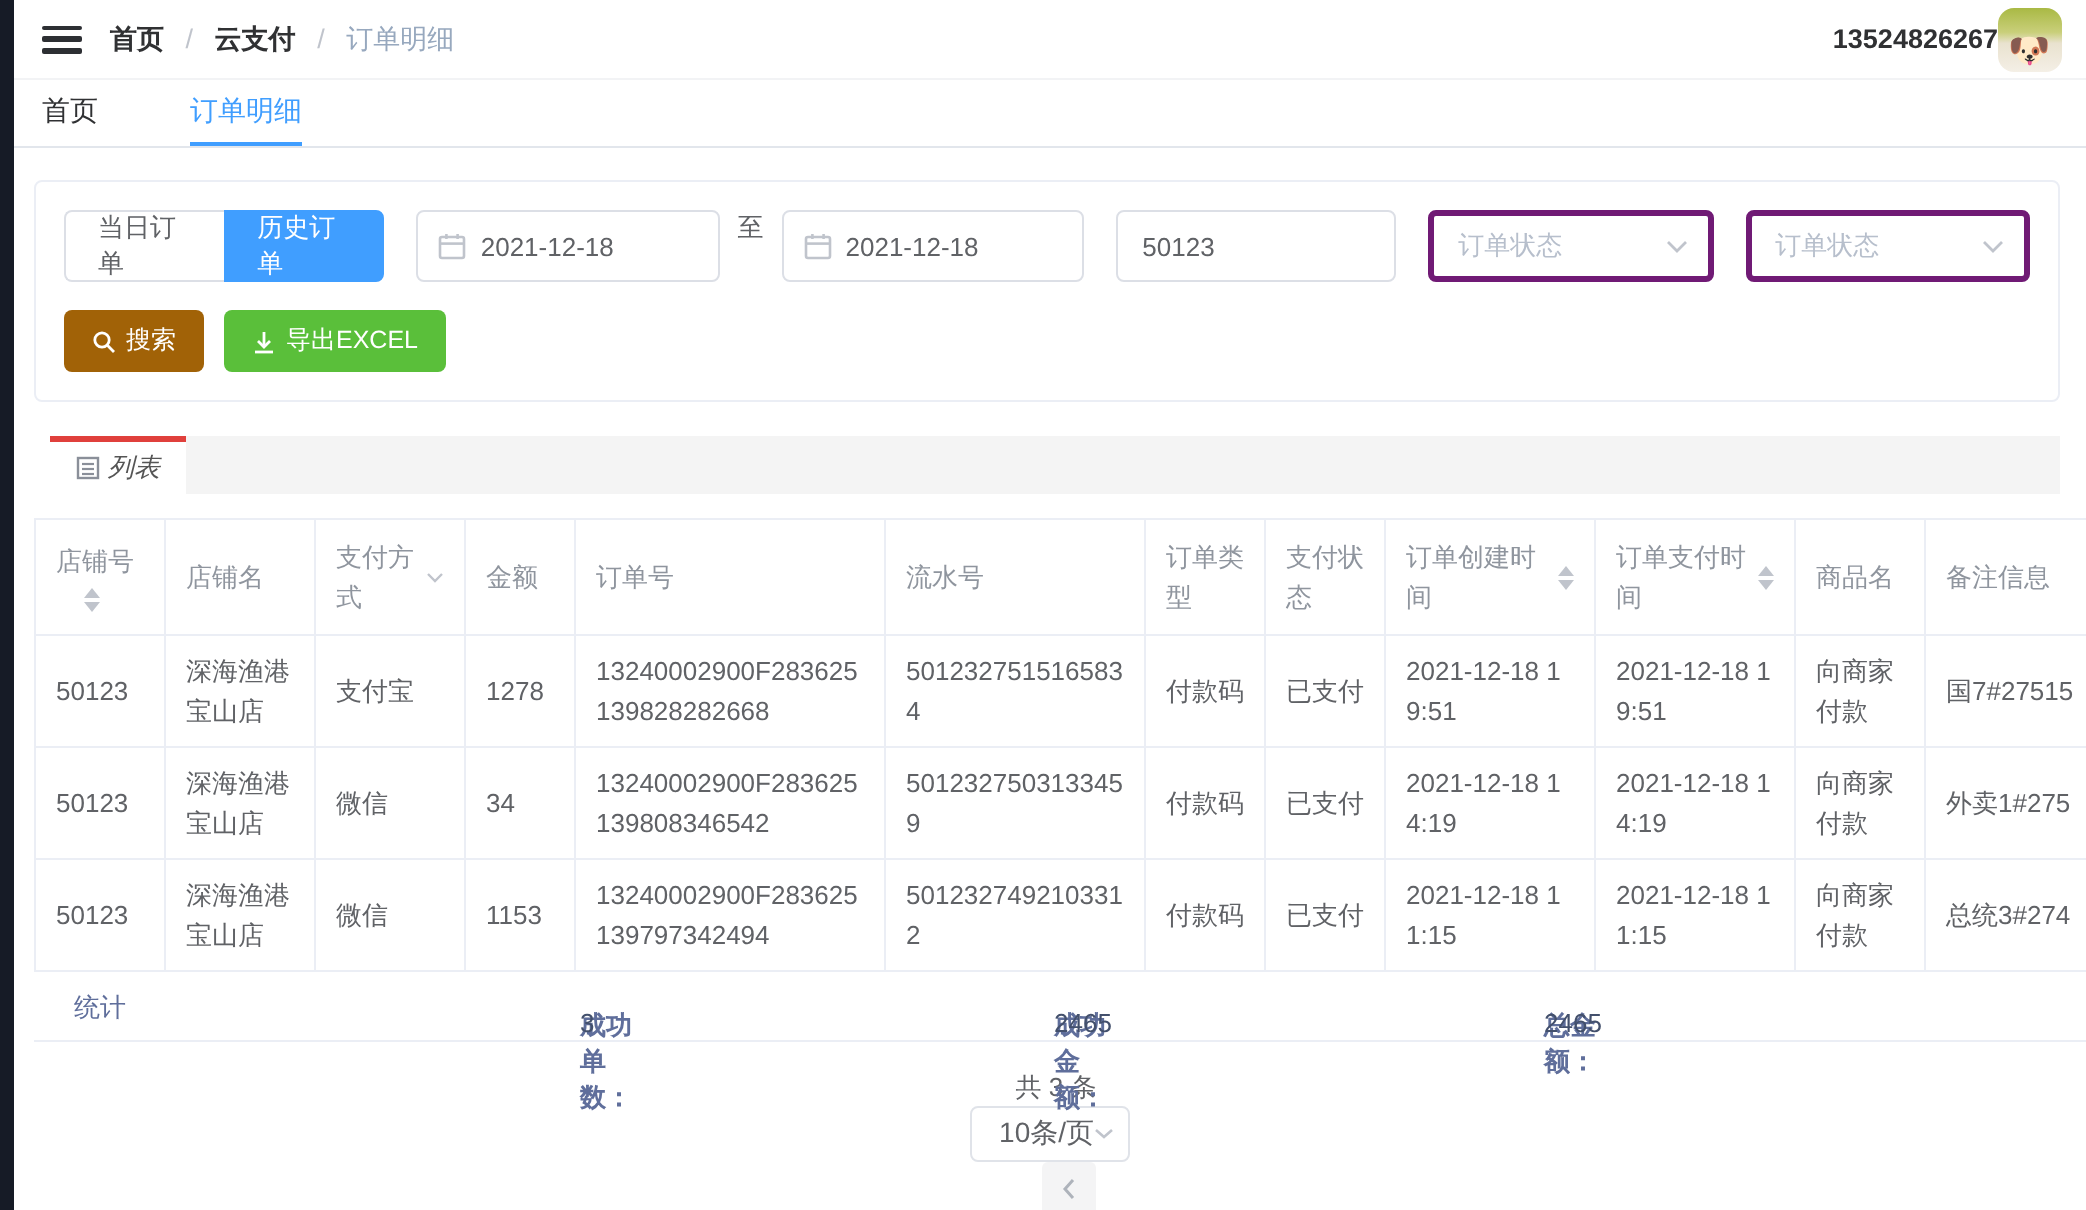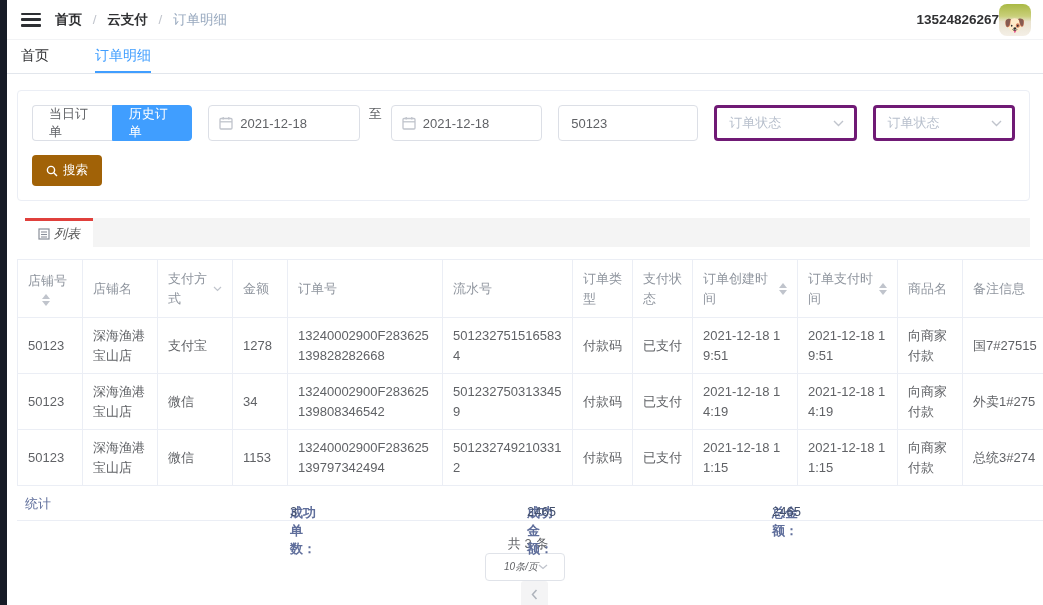--- a/index.html
+++ b/index.html
@@ -192,6 +192,16 @@
             </svg>
         </span>
         <span>搜索</span>
+      </button>
+      <button class="btn btn-export">
+        <span class="icon">
+          <svg width="12" height="12" viewBox="0 0 12 12">
+              <line x1="6" y1="1" x2="6" y2="8" stroke="#fff" stroke-width="1.4"></line>
+              <polyline points="3,5.5 6,8.5 9,5.5" fill="none" stroke="#fff" stroke-width="1.4"></polyline>
+              <line x1="1.5" y1="11" x2="10.5" y2="11" stroke="#fff" stroke-width="1.4"></line>
+            </svg>
+        </span>
+        <span>导出EXCEL</span>
       </button>
     </div>
   </div>

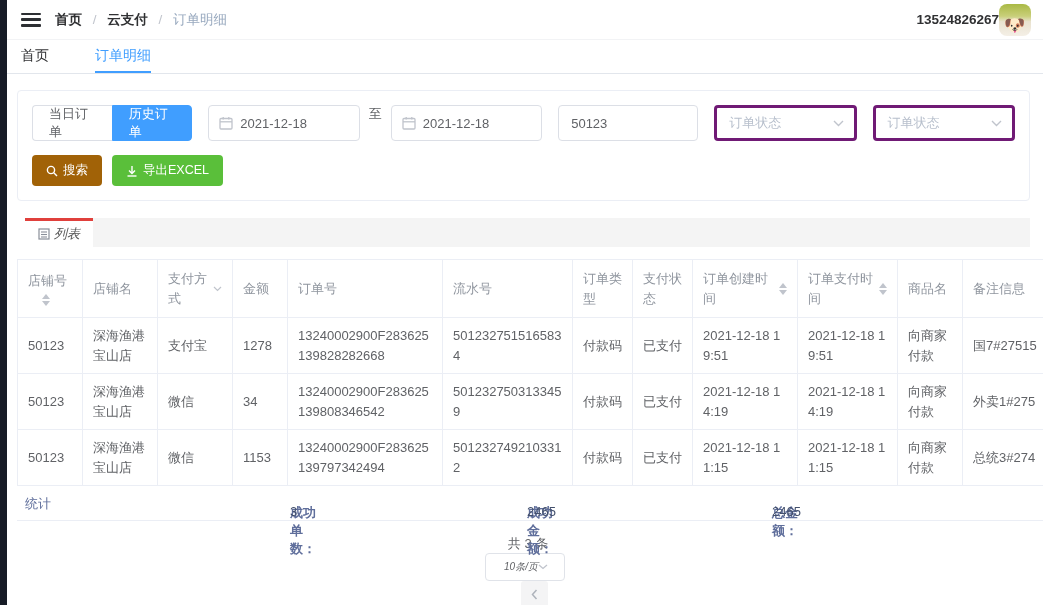--- a/index.html
+++ b/index.html
@@ -83,7 +83,7 @@
   .summary { margin-left:10px; width:1033px; height:35px; position:relative;
     border-bottom:1px solid #ebeef5; }
   .summary span { position:absolute; top:9px; }
-  .sum-title { left:8px; color:#5f6e9b; }
+  .sum-title { left:20px; color:#5f6e9b; }
   .sum-l1 { left:273px; } .sum-l2 { left:510px; } .sum-l3 { left:755px; }
   .sum-label { color:#5f6e9b;font-weight:bold; }
   .sum-value { color:#43506c; }

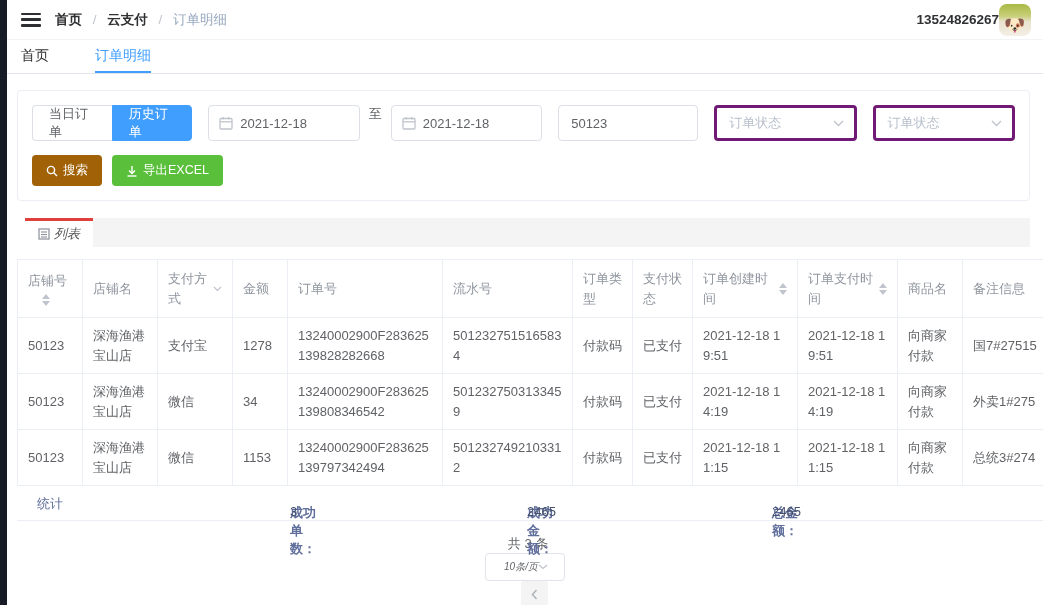--- a/index.html
+++ b/index.html
@@ -93,8 +93,8 @@
     color:#606266;flex-direction:column; }
   .pg-total { margin-right:12px; }
   .pg-size { width:80px; height:28px; border:1px solid #e0e3e9; border-radius:4px;
-    display:flex; align-items:center; justify-content:center; padding:0 7px 0 9px;
-    color:#606266; cursor:pointer; margin-right:18px; font-size:10px;font-style:italic; }
+    display:flex; align-items:center; justify-content:flex-end; padding:0 7px 0 9px;
+    color:#606266; cursor:pointer; margin-right:18px; font-size:14px; }
   .pg-btn { width:27px; height:27px; border-radius:3px; background:#f4f4f5; color:#aeb3bb;
     display:flex; align-items:center; justify-content:center; cursor:pointer; margin:0 5px; }
   .pg-page { width:27px; height:27px; border-radius:3px; background:#409eff; color:#fff;

